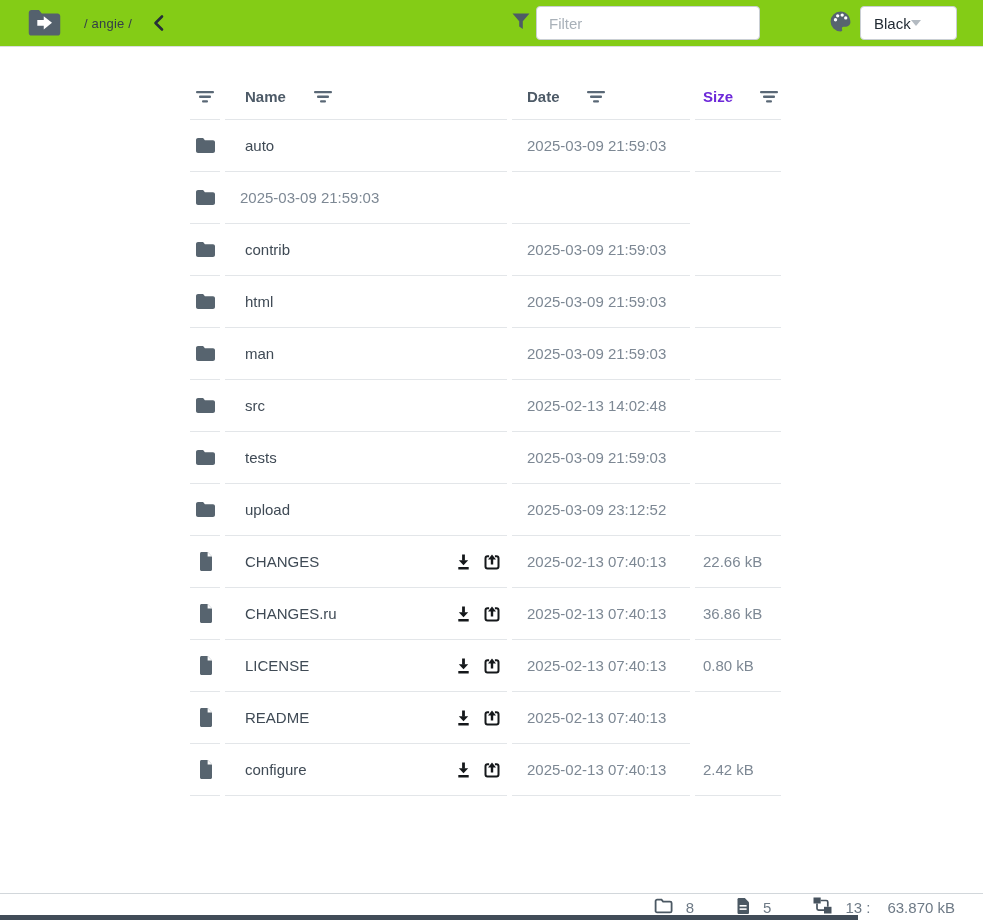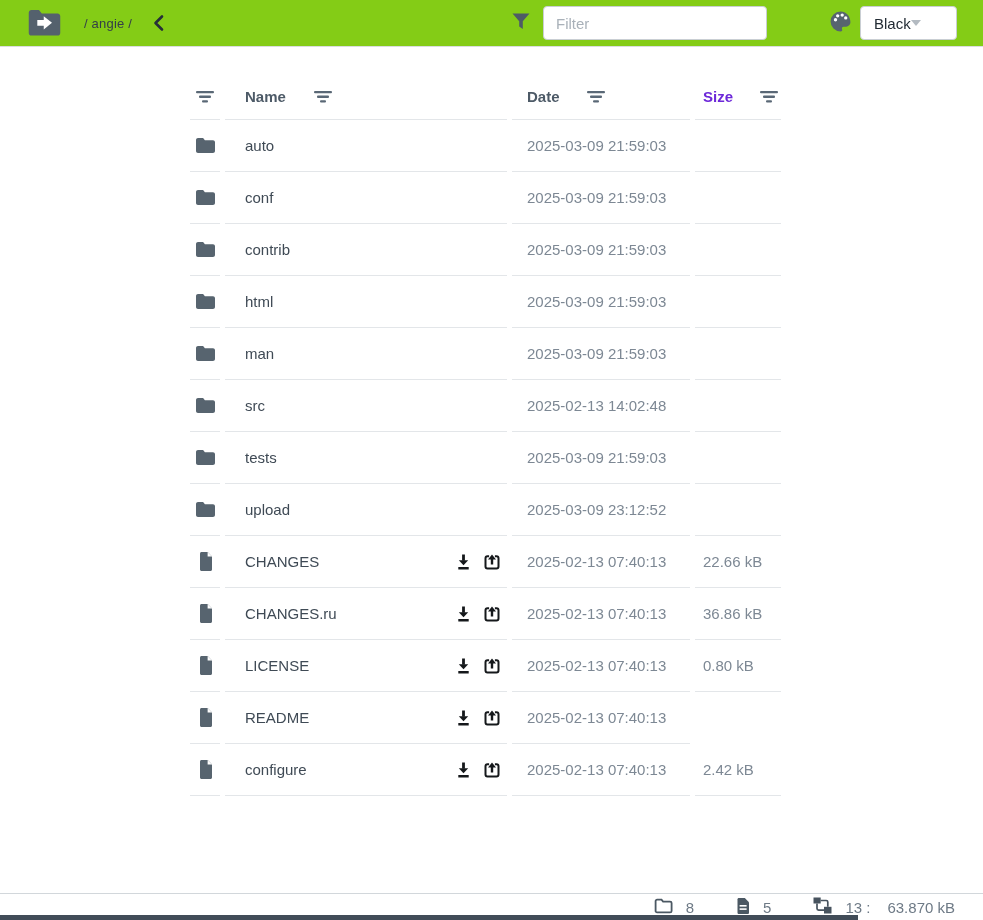--- a/index.html
+++ b/index.html
@@ -18,7 +18,7 @@
   .logo{width:37px;height:30px;display:flex;align-items:center;cursor:pointer;}
   .breadcrumb{margin-left:21px;font-size:13px;color:#343e48;cursor:pointer;letter-spacing:.2px;}
   .back{margin-left:20px;display:flex;align-items:center;cursor:pointer;}
-  .topbar-center{position:absolute;left:512px;top:0;height:46px;display:flex;align-items:center;gap:13px;}
+  .topbar-center{position:absolute;left:512px;top:0;height:46px;display:flex;align-items:center;gap:6px;}
   .filter-input{
     width:198px;height:32px;border:1px solid #c9ced3;border-radius:4px;
     font-size:15px;color:#333c45;padding:0 12px;outline:none;

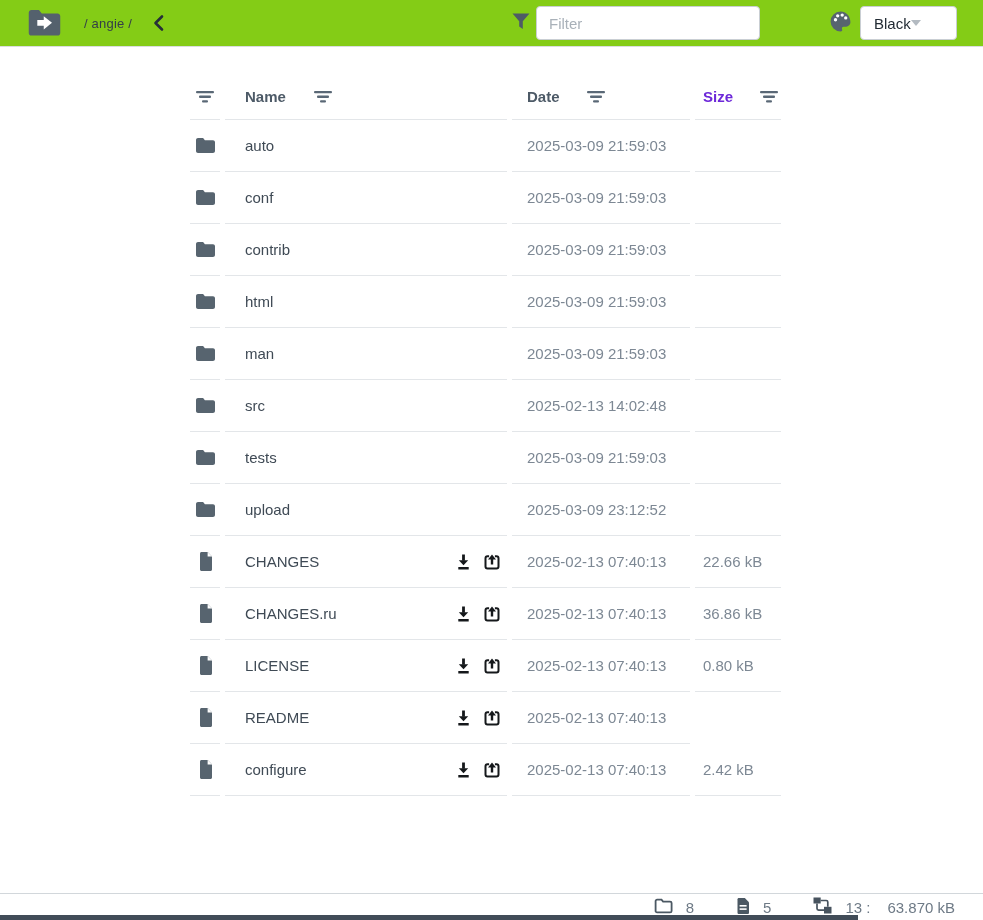--- a/index.html
+++ b/index.html
@@ -173,9 +173,6 @@
             <path d="M1 3 c0-1.1 .9-2 2-2 h5.1 l1.8 2.2 H18 c1.1 0 2 .9 2 2 V14 c0 1.1-.9 2-2 2 H3 c-1.1 0-2-.9-2-2 Z" fill="#57646f"></path>
           </svg>
         </div>
-        <div class="cell c-name">
-          <span class="nm">conf</span>
-        </div>
         <div class="cell c-date">2025-03-09 21:59:03</div>
         <div class="cell c-size"></div>
       </div>

